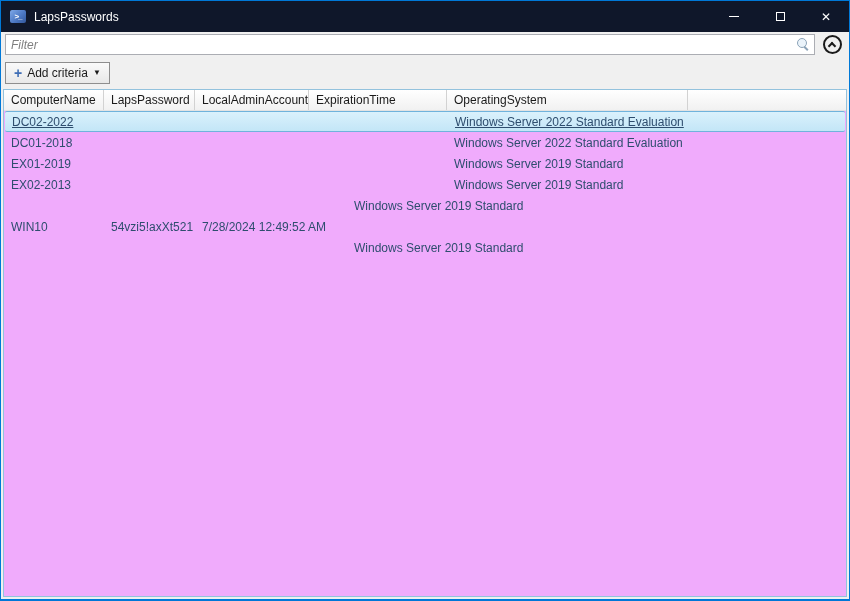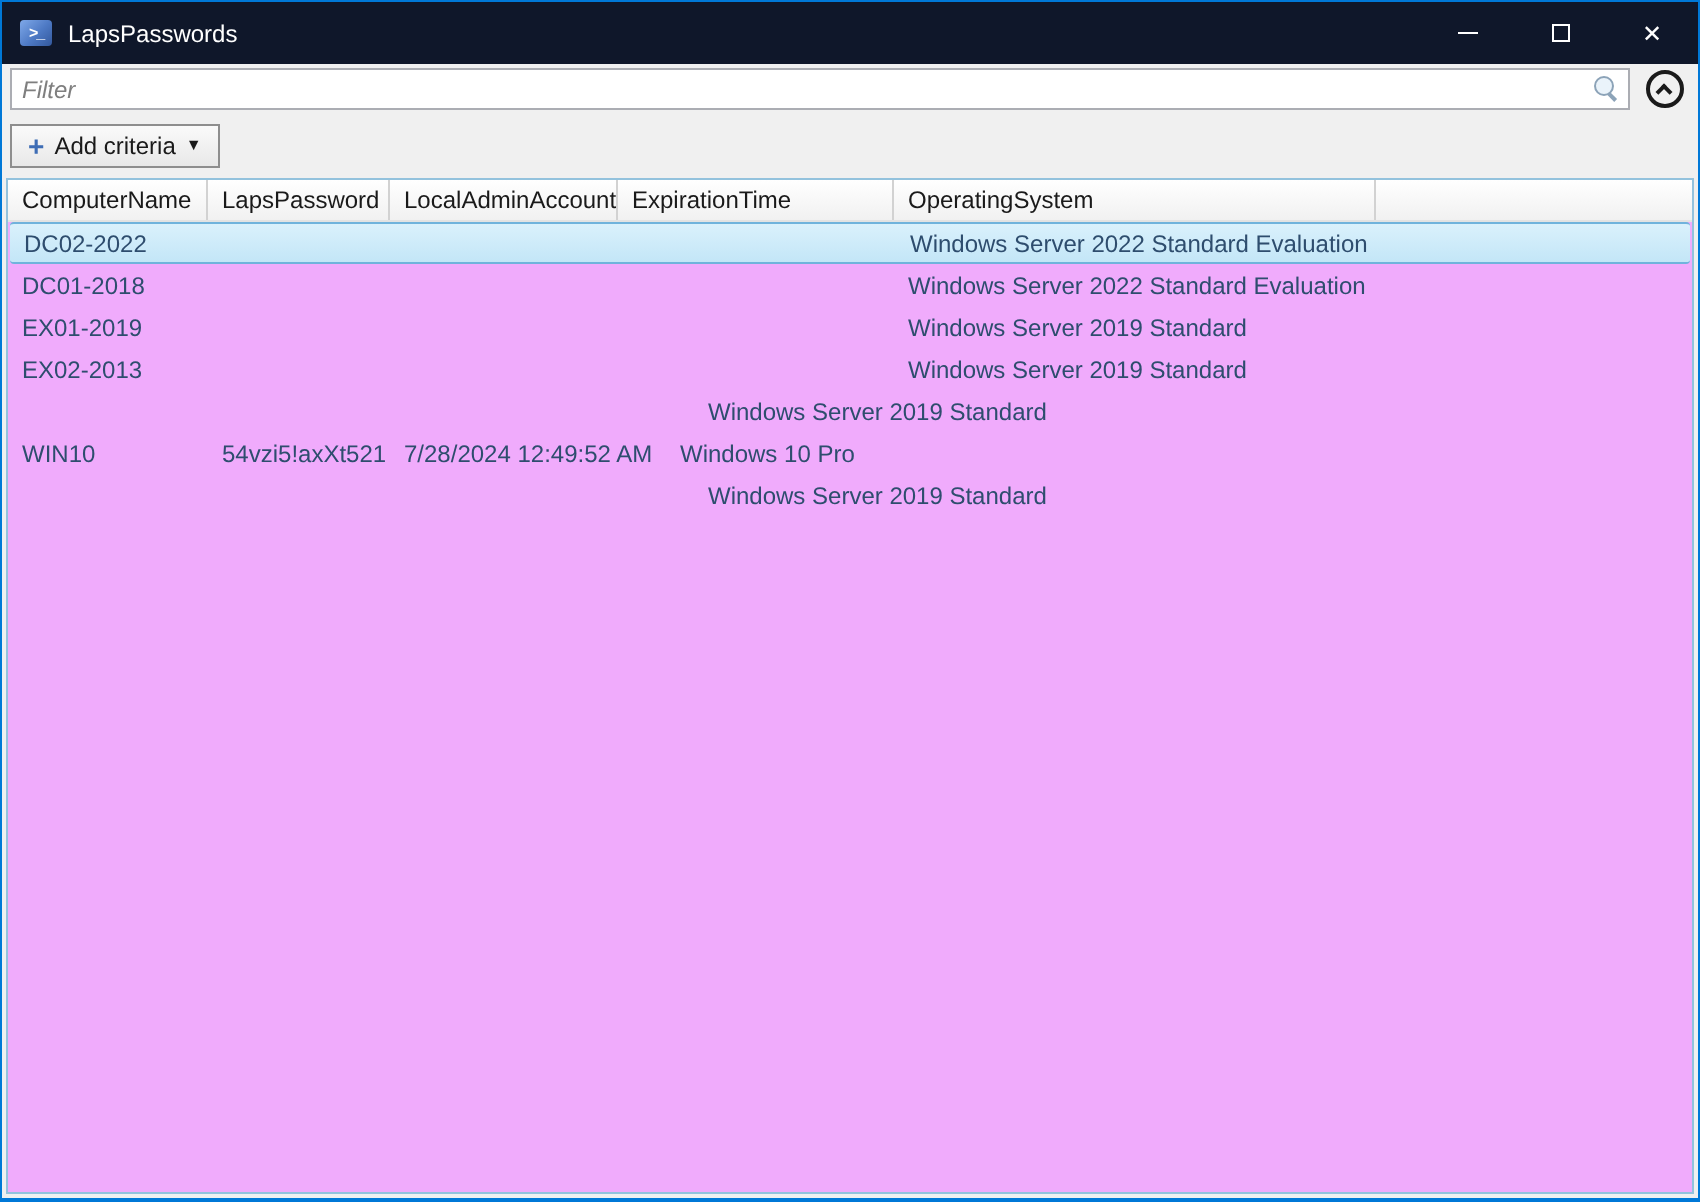--- a/index.html
+++ b/index.html
@@ -130,7 +130,7 @@
   .row.selected {
     background: linear-gradient(#DAF1FC, #C3E6F7);
     border-top: 1px solid #70B3DC; border-bottom: 1px solid #70B3DC;
-    border-radius: 2px; margin: 0 1px;
+    border-radius: 2px; margin: 0 1px; text-decoration: underline;
   }
 </style>
 </head>

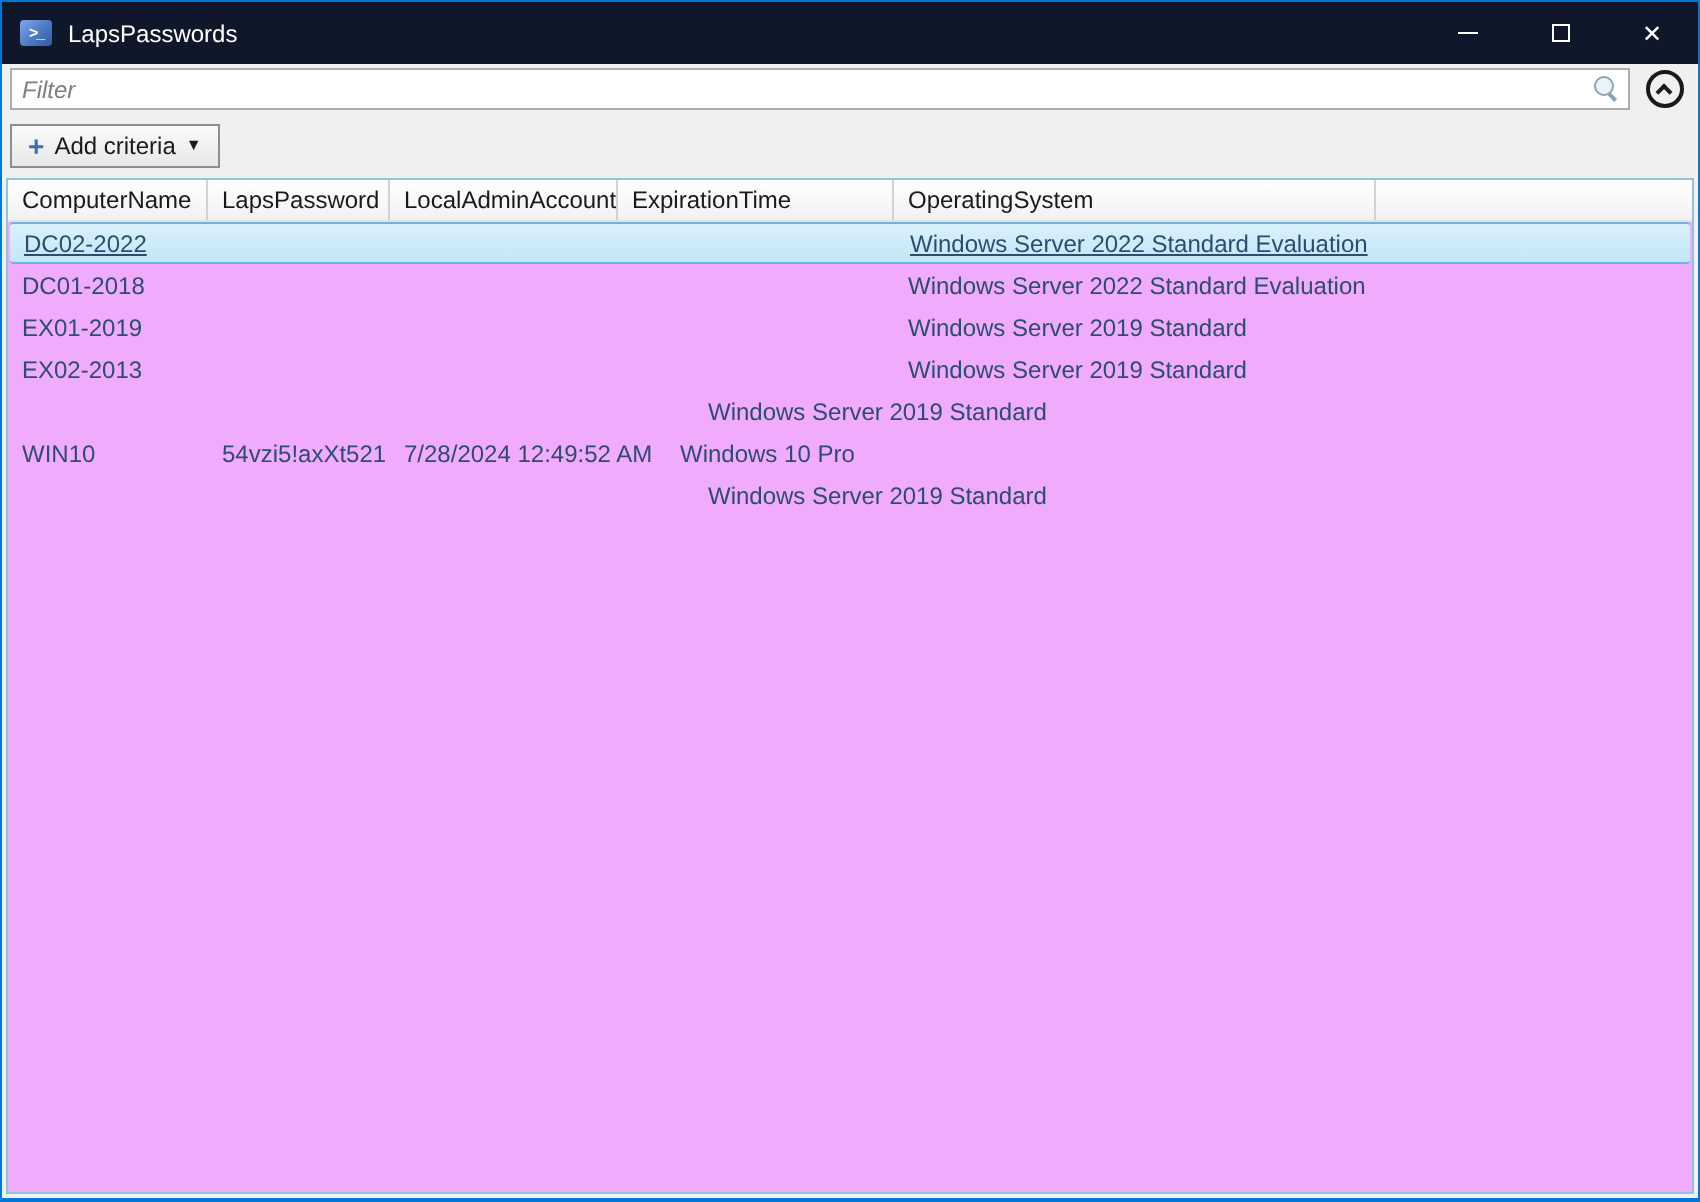--- a/index.html
+++ b/index.html
@@ -221,7 +221,6 @@
         <div class="cell c0">WIN10</div>
         <div class="cell c1">54vzi5!axXt521</div>
         <div class="cell c2">7/28/2024 12:49:52 AM</div>
-        <div class="cell c4">Windows 10 Pro</div>
       </div>
       <div class="row">
         <div class="cell c1"></div>

